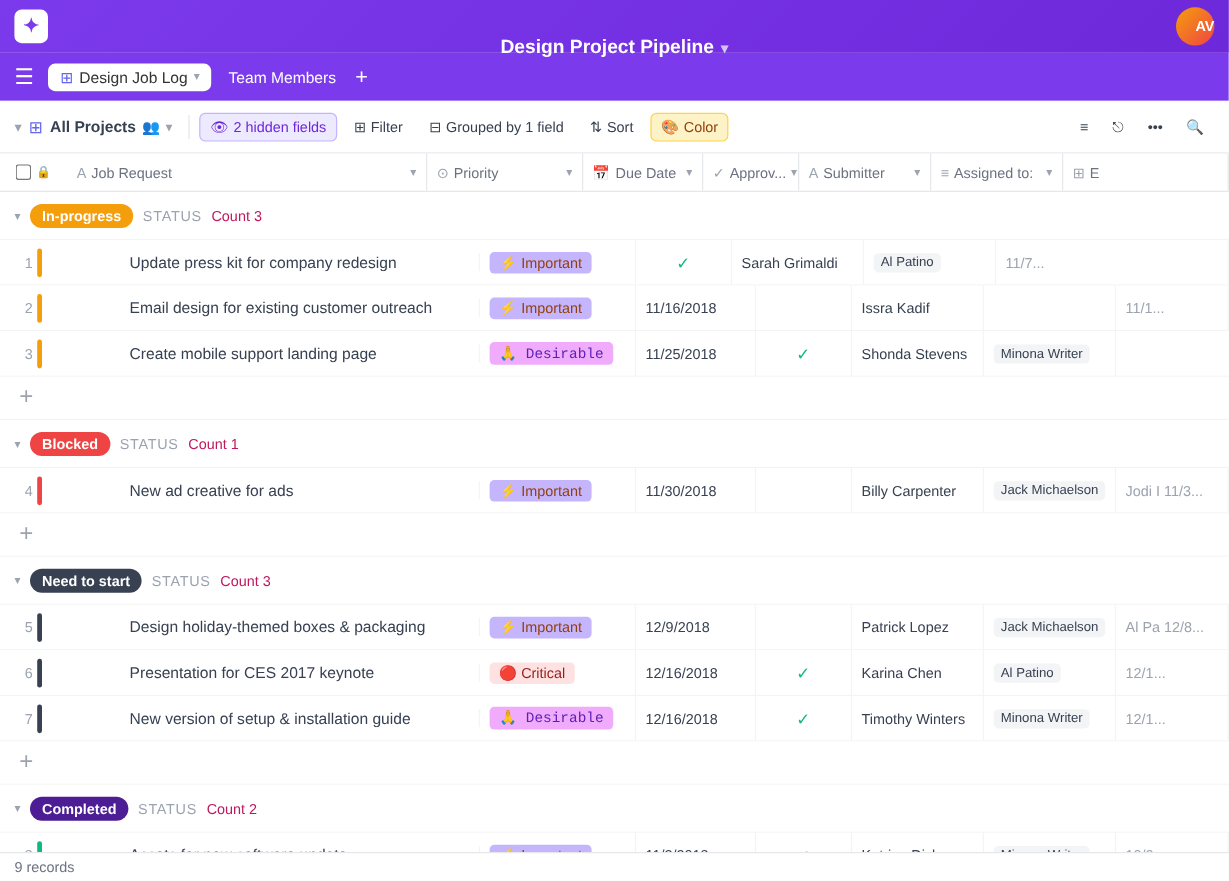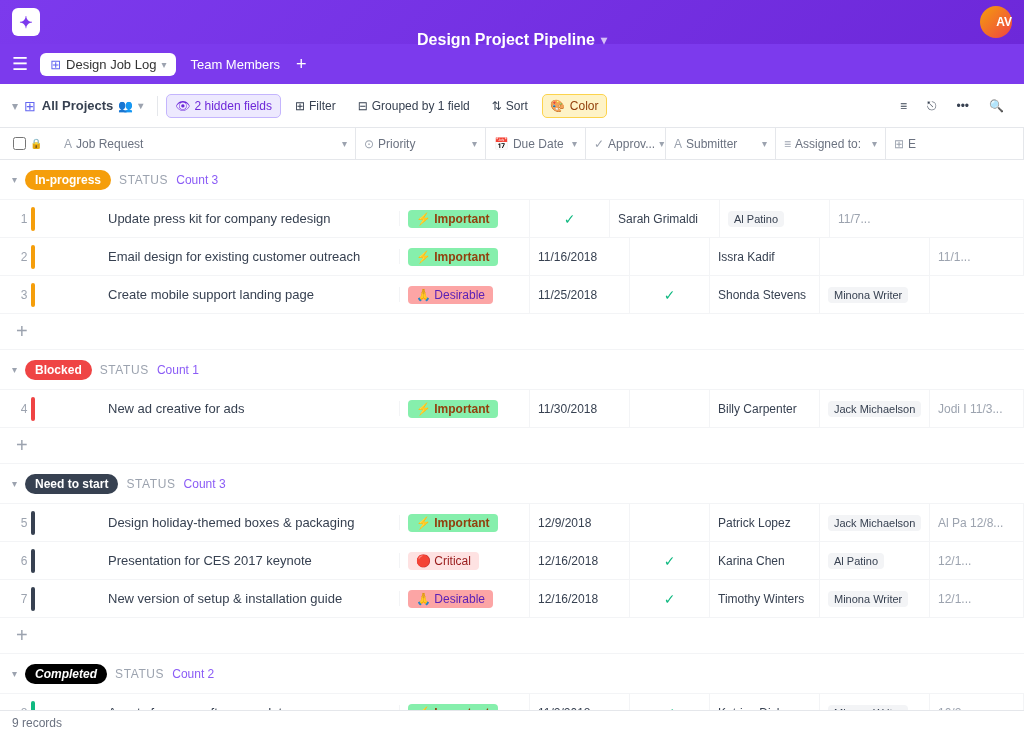--- a/index.html
+++ b/index.html
@@ -156,7 +156,7 @@
     .status-needstart { background: #374151; }
     .status-completed { background: #000000; font-style: italic; }
     .group-label { font-size: 12px; color: #9ca3af; font-weight: 500; text-transform: uppercase; letter-spacing: 0.05em; }
-    .group-count { font-size: 12px; color: #8b5cf6; }
+    .group-count { font-size: 12px; color: #be185d; }
 
     
     .table-row {

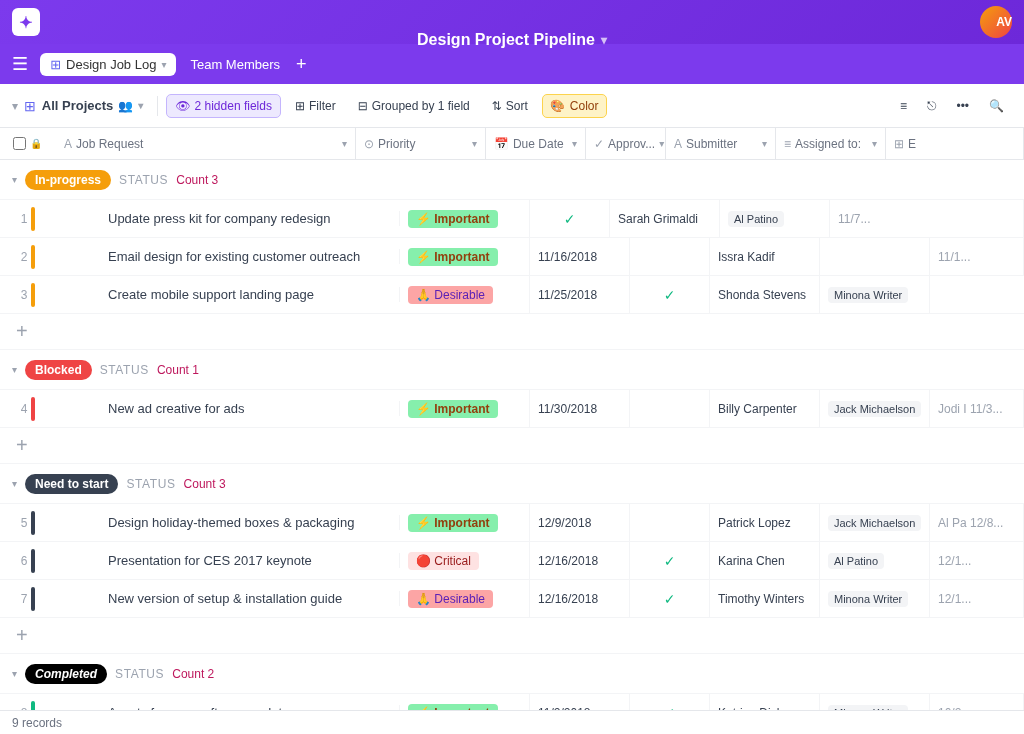--- a/index.html
+++ b/index.html
@@ -205,7 +205,7 @@
       font-size: 12px;
       font-weight: 500;
     }
-    .priority-important { background: #86efac; color: #92400e; font-weight: bold; }
+    .priority-important { background: #c4b5fd; color: #92400e; }
     .priority-critical { background: #fee2e2; color: #991b1b; }
     .priority-desirable { background: #fca5a5; color: #5b21b6; }
 

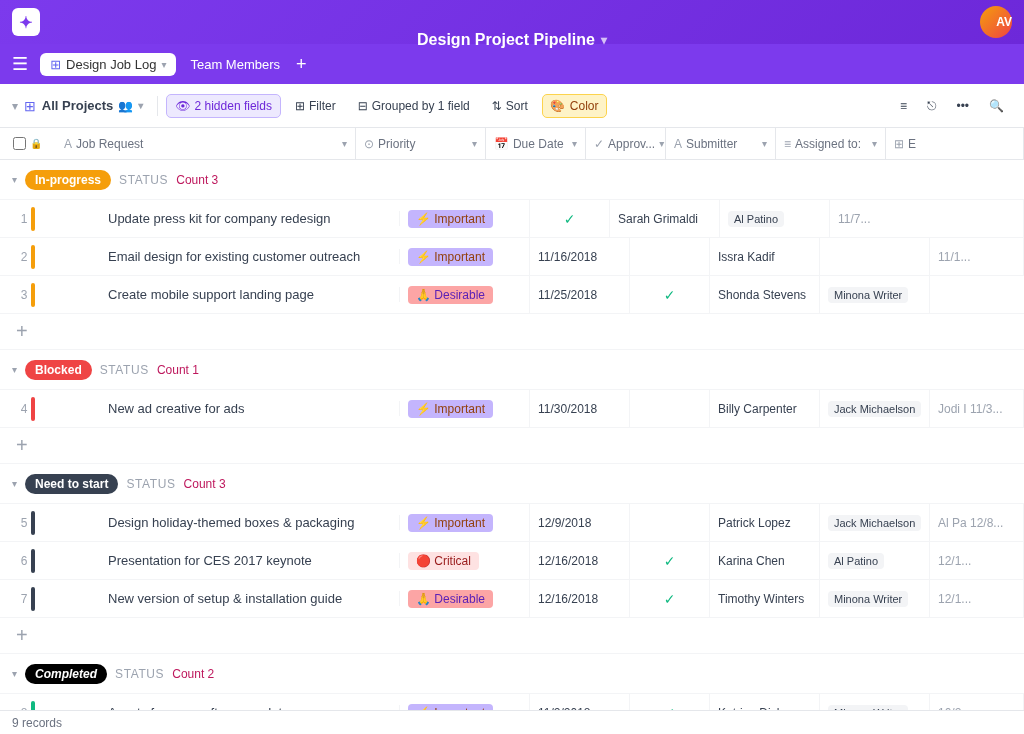--- a/index.html
+++ b/index.html
@@ -207,7 +207,7 @@
     }
     .priority-important { background: #c4b5fd; color: #92400e; }
     .priority-critical { background: #fee2e2; color: #991b1b; }
-    .priority-desirable { background: #fca5a5; color: #5b21b6; }
+    .priority-desirable { background: #f0abfc; color: #5b21b6; font-family: Liberation Mono, monospace; }
 
     .check-icon { color: #10b981; font-size: 14px; }
 

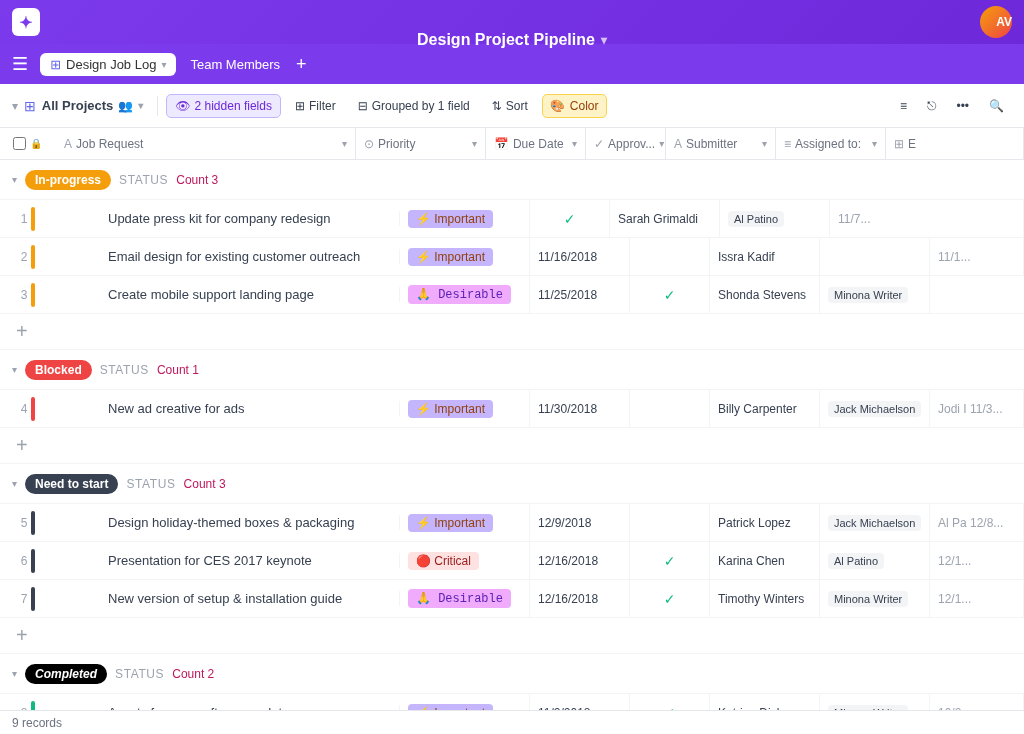--- a/index.html
+++ b/index.html
@@ -154,7 +154,7 @@
     .status-inprogress { background: #f59e0b; }
     .status-blocked { background: #ef4444; }
     .status-needstart { background: #374151; }
-    .status-completed { background: #000000; font-style: italic; }
+    .status-completed { background: #4c1d95; }
     .group-label { font-size: 12px; color: #9ca3af; font-weight: 500; text-transform: uppercase; letter-spacing: 0.05em; }
     .group-count { font-size: 12px; color: #be185d; }
 

